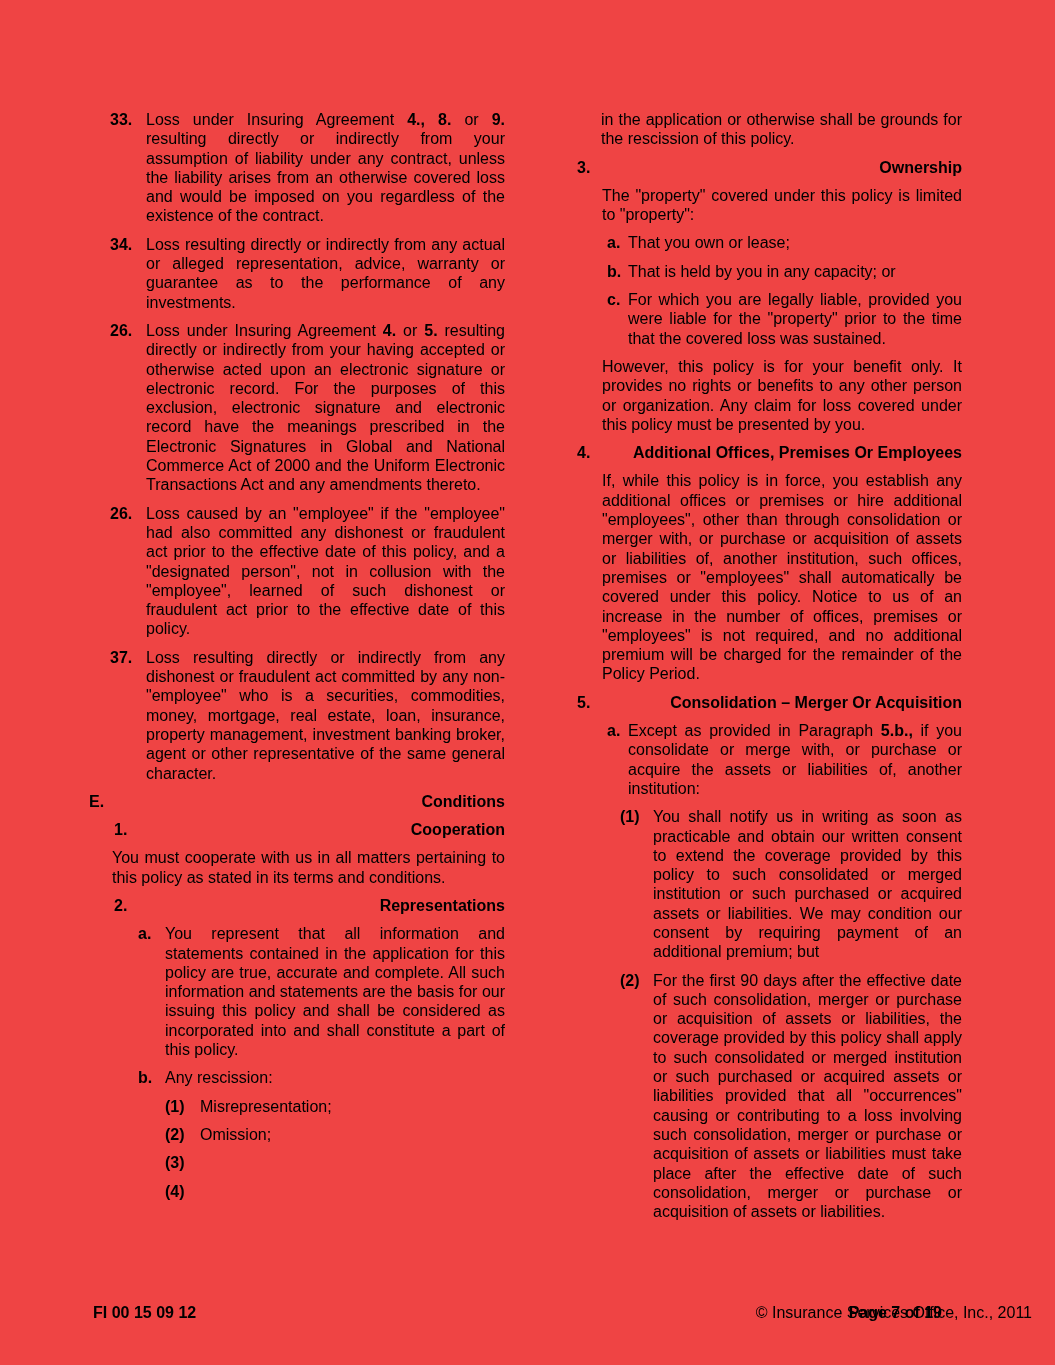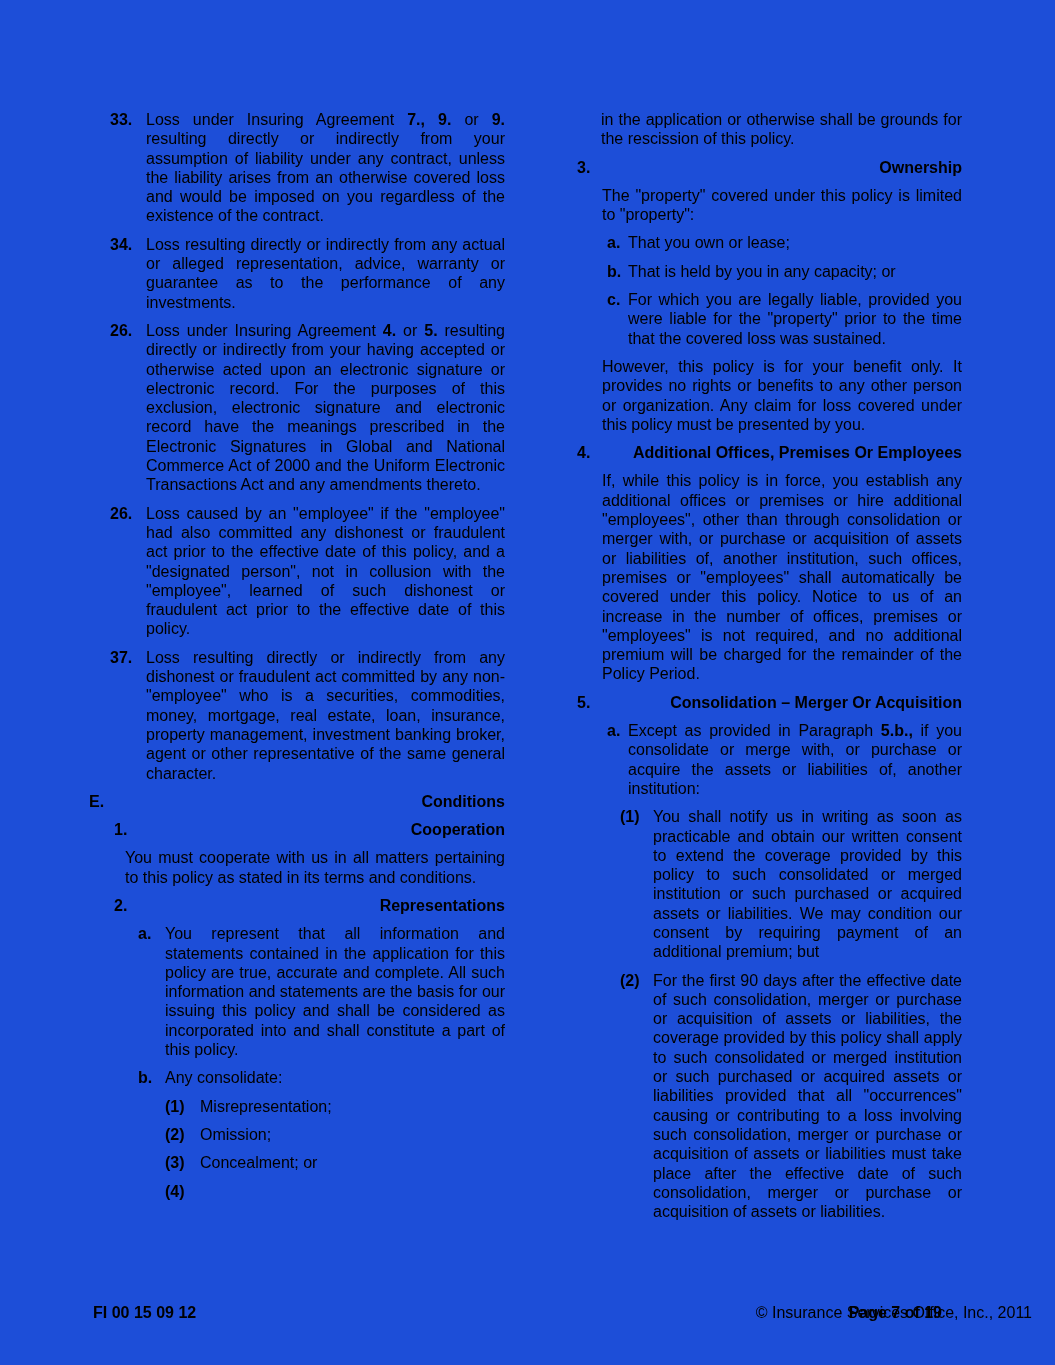--- a/index.html
+++ b/index.html
@@ -8,7 +8,7 @@
     font-family:"Liberation Sans",sans-serif;font-size:16px;line-height:19.3px;
     position:relative;overflow:hidden;
   }
-  .page{position:absolute;inset:0;background:#1d4ed8;}
+  .page{position:absolute;inset:0;background:#ef4444;}
   .col{position:absolute;top:110px;}
   .col-left{left:89px;width:416px;}
   .col-right{left:577px;width:385px;}

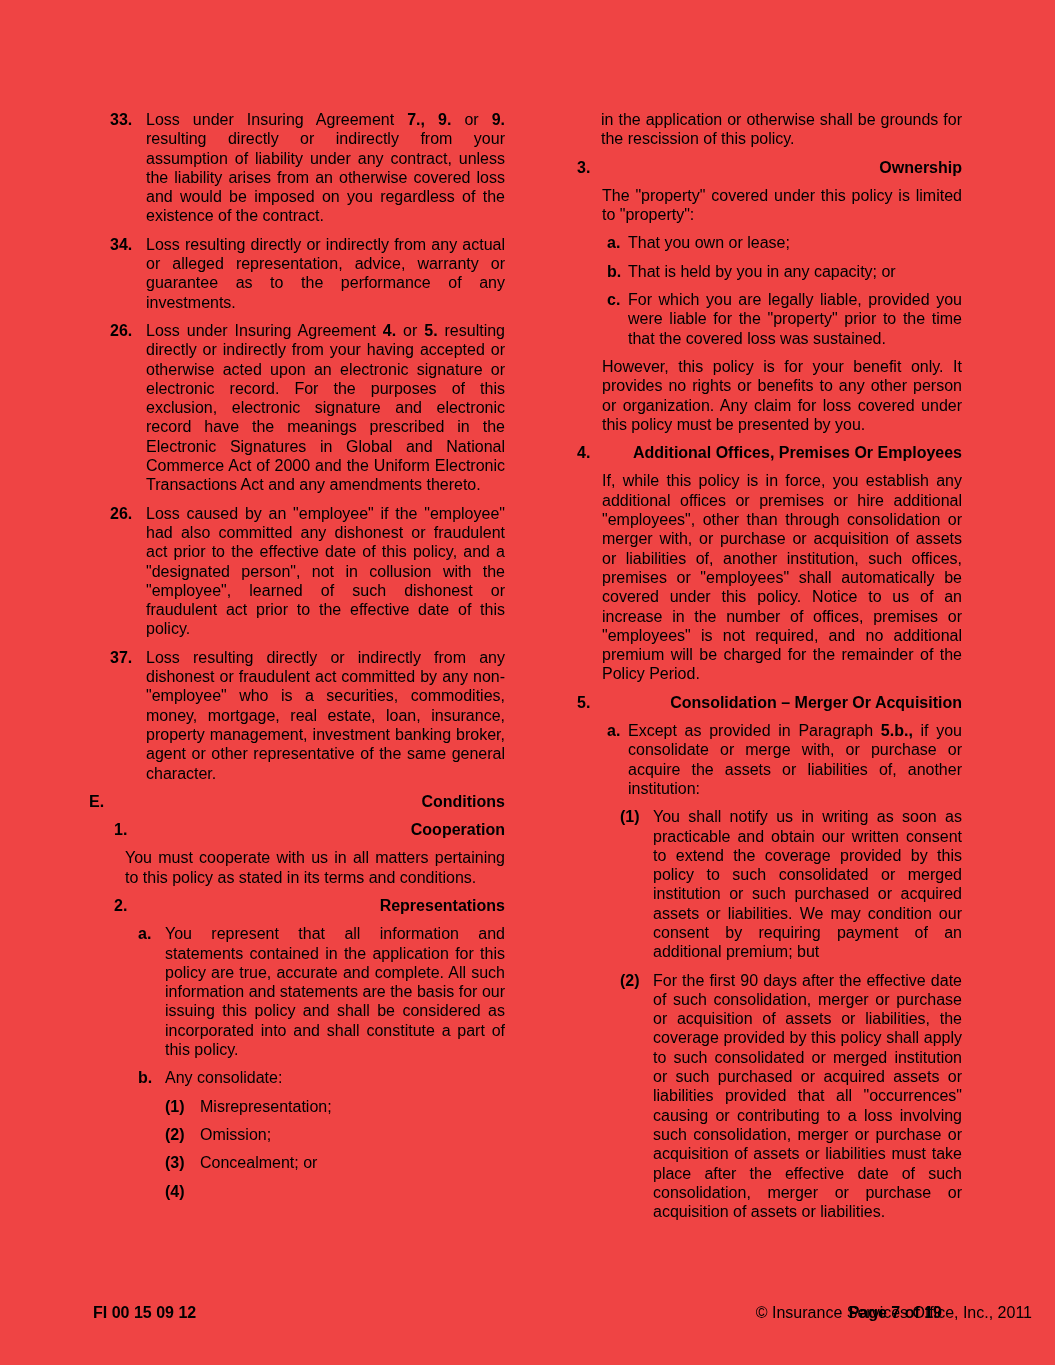--- a/index.html
+++ b/index.html
@@ -45,7 +45,7 @@
   <div class="col col-left" id="col-left">
       <div class="item st-num">
         <span class="marker">33.</span>
-        <div class="body"><span>Loss under Insuring Agreement </span><b>7., 9.</b><span> or </span><b>9.</b><span> resulting directly or indirectly from your assumption of liability under any contract, unless the liability arises from an otherwise covered loss and would be imposed on you regardless of the existence of the contract.</span></div>
+        <div class="body"><span>Loss under Insuring Agreement </span><b>4., 8.</b><span> or </span><b>9.</b><span> resulting directly or indirectly from your assumption of liability under any contract, unless the liability arises from an otherwise covered loss and would be imposed on you regardless of the existence of the contract.</span></div>
       </div>
       <div class="item st-num">
         <span class="marker">34.</span>

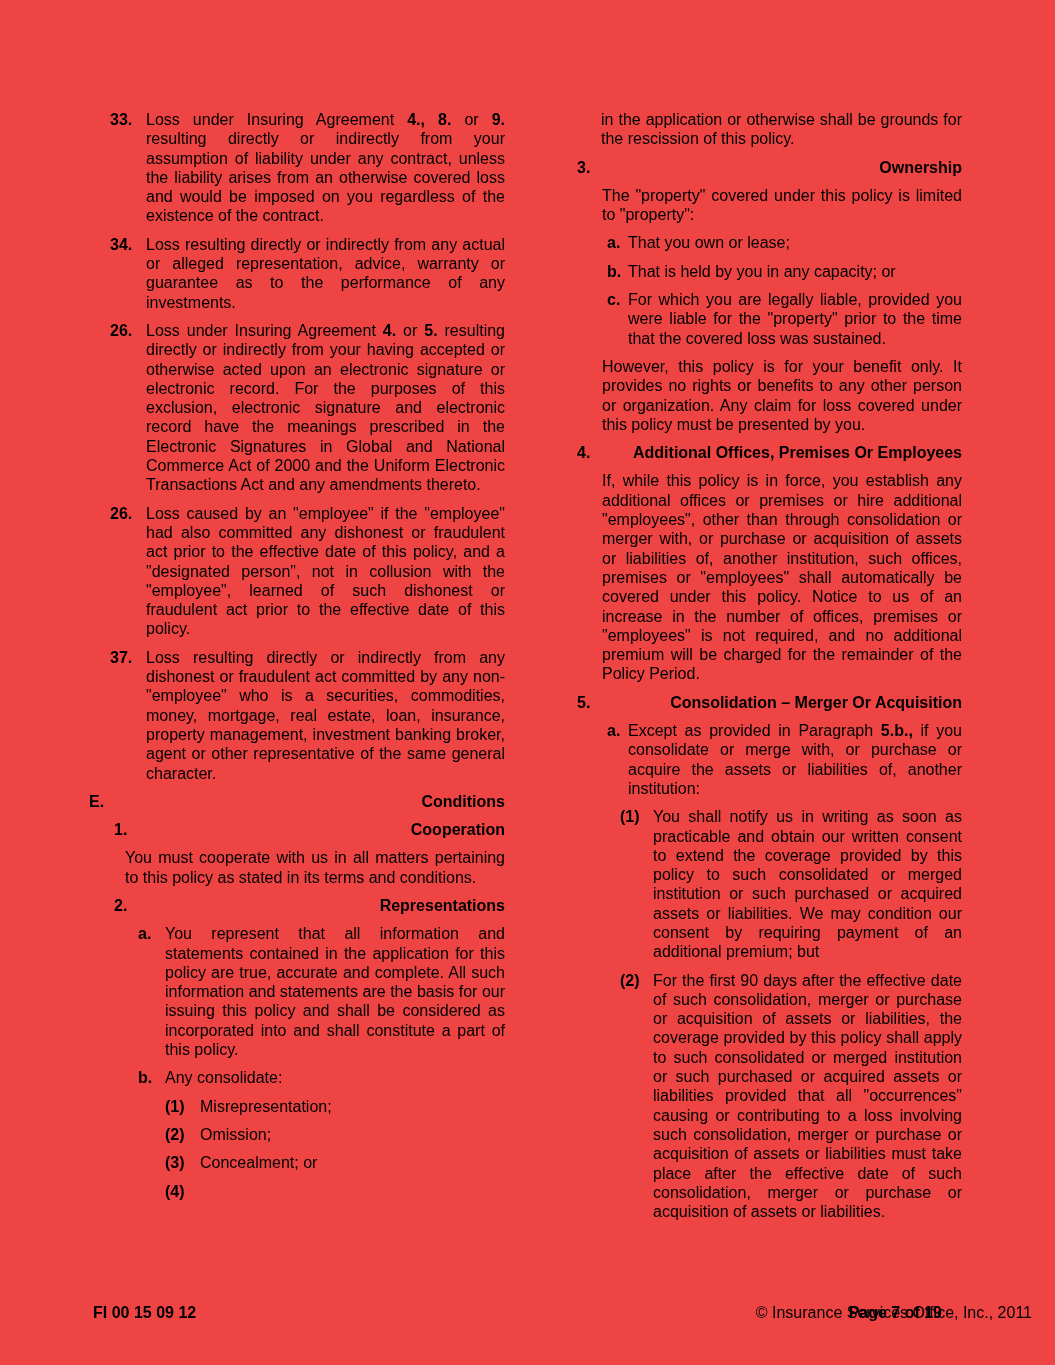--- a/index.html
+++ b/index.html
@@ -22,7 +22,7 @@
   .col-left .st-num{margin-left:21px}  .col-left .st-num  .marker{width:36px}
   .col-left .st-sec{margin-left:0}     .col-left .st-sec  .marker{width:32px}
   .col-left .st-sub1{margin-left:25px} .col-left .st-sub1 .marker{width:24px}
-  .col-left .st-p1{margin-left:36px}
+  .col-left .st-p1{margin-left:23px}
   .col-left .st-suba{margin-left:49px} .col-left .st-suba .marker{width:27px}
   .col-left .st-subp{margin-left:76px} .col-left .st-subp .marker{width:35px}
 

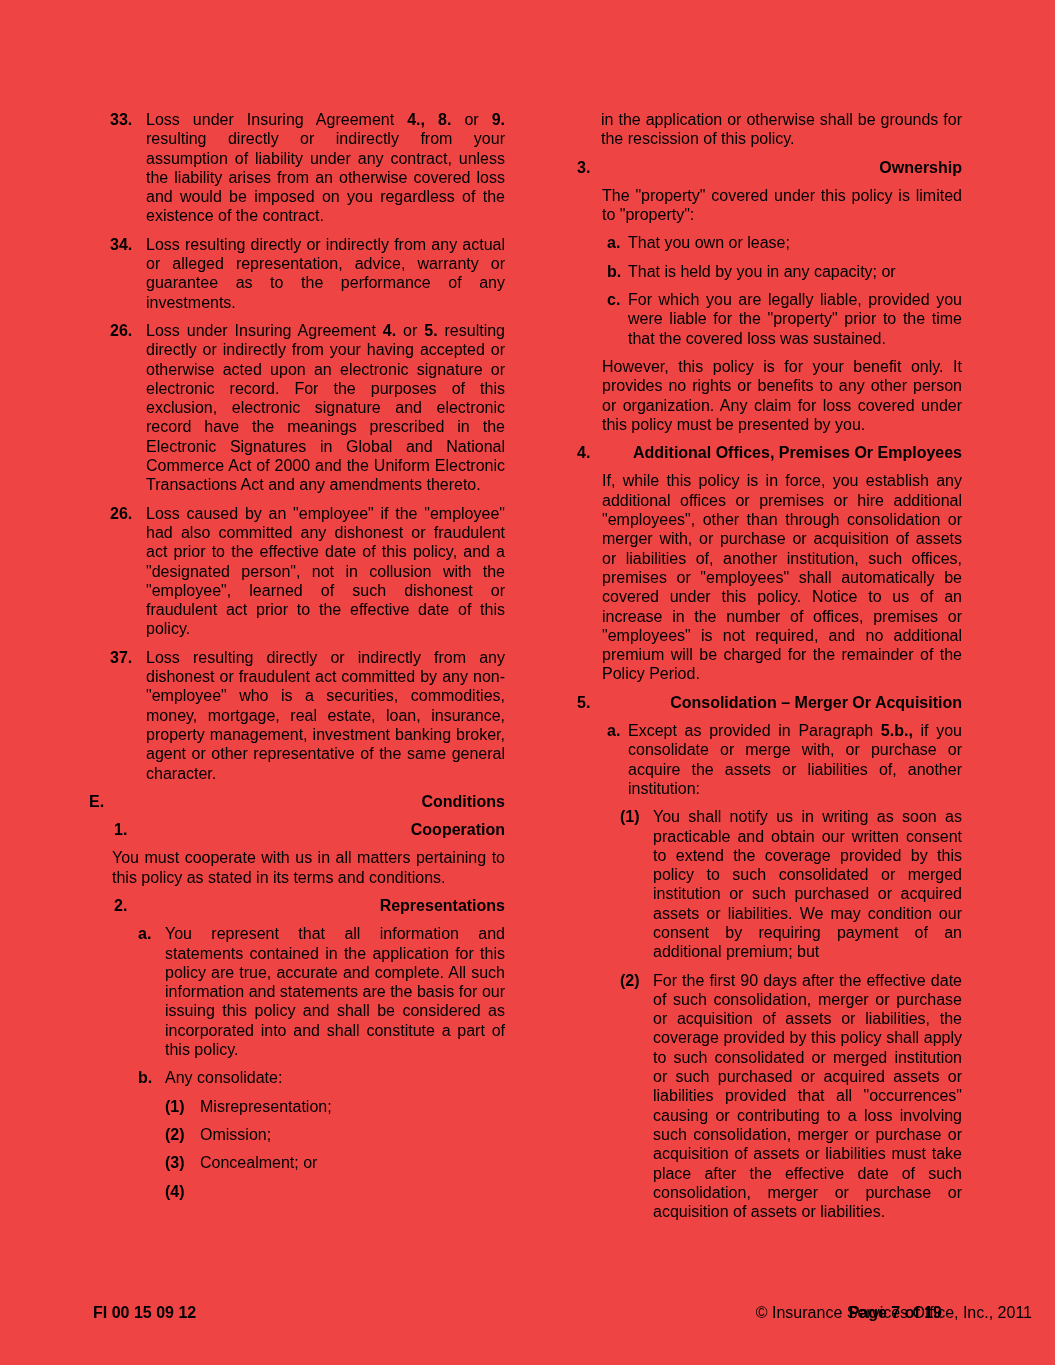--- a/index.html
+++ b/index.html
@@ -84,7 +84,7 @@
       </div>
       <div class="item st-suba">
         <span class="marker">b.</span>
-        <div class="body"><span>Any consolidate:</span></div>
+        <div class="body"><span>Any rescission:</span></div>
       </div>
       <div class="item st-subp">
         <span class="marker">(1)</span>

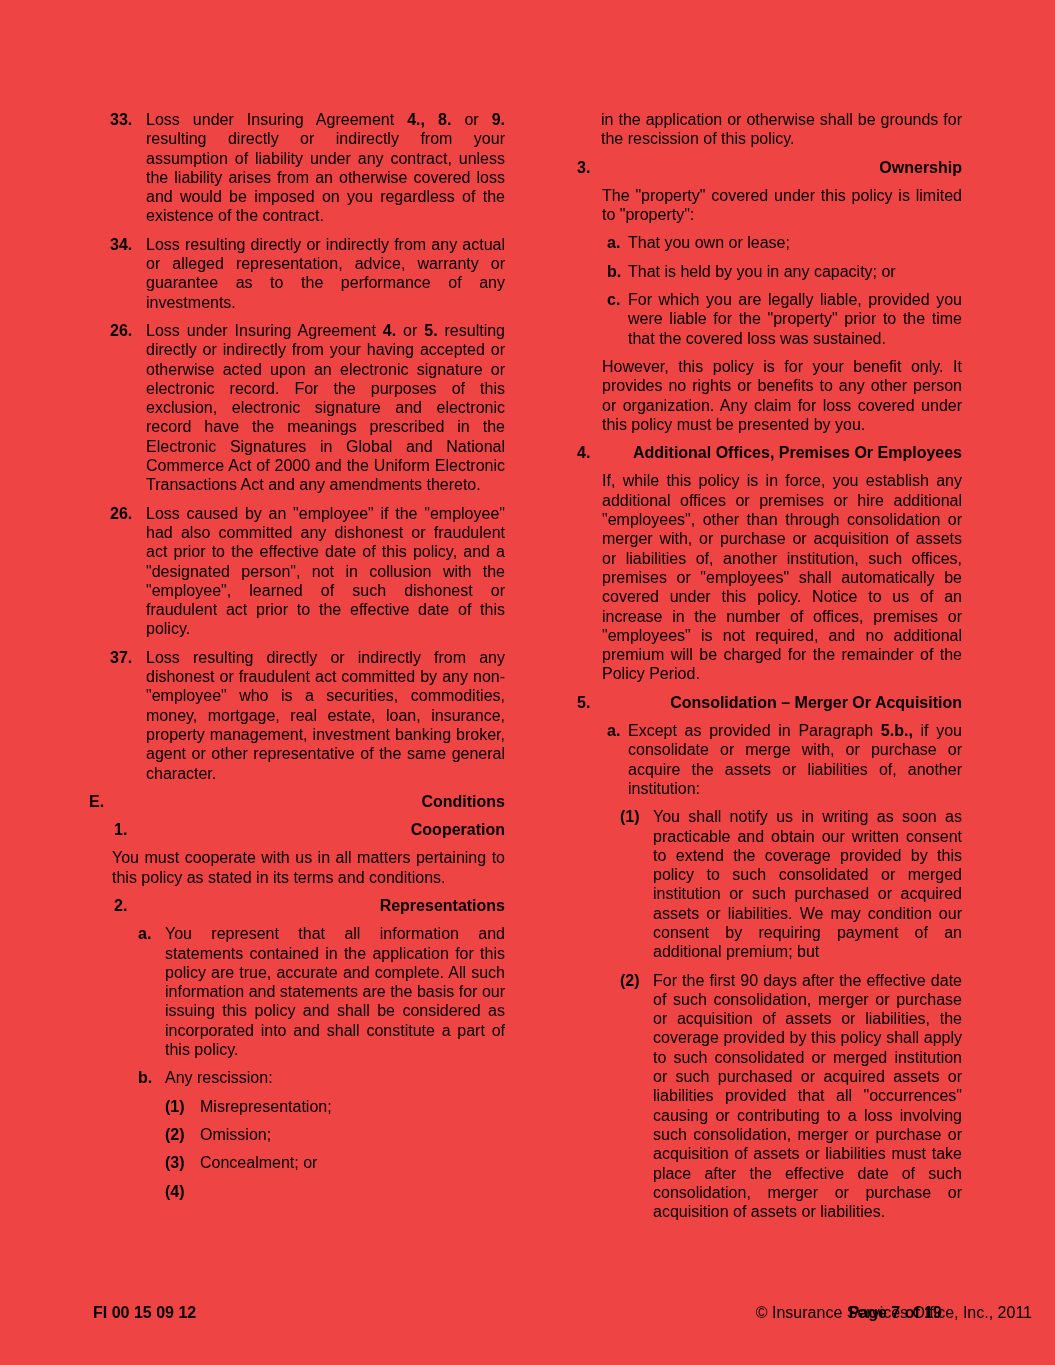--- a/index.html
+++ b/index.html
@@ -96,7 +96,6 @@
       </div>
       <div class="item st-subp">
         <span class="marker">(3)</span>
-        <div class="body"><span>Concealment; or</span></div>
       </div>
       <div class="item st-subp">
         <span class="marker">(4)</span>

